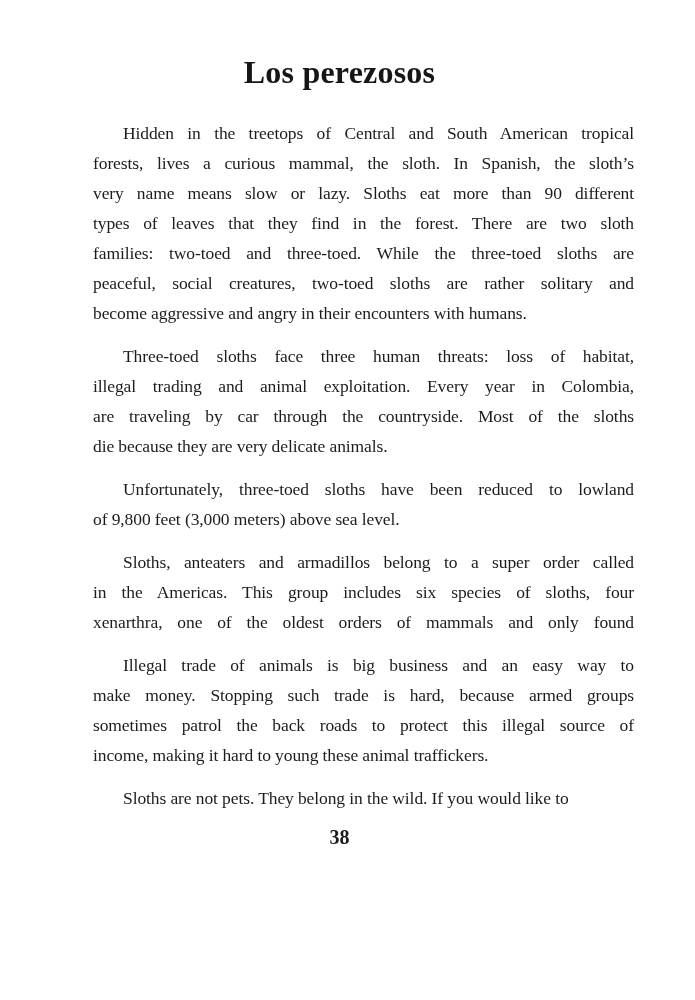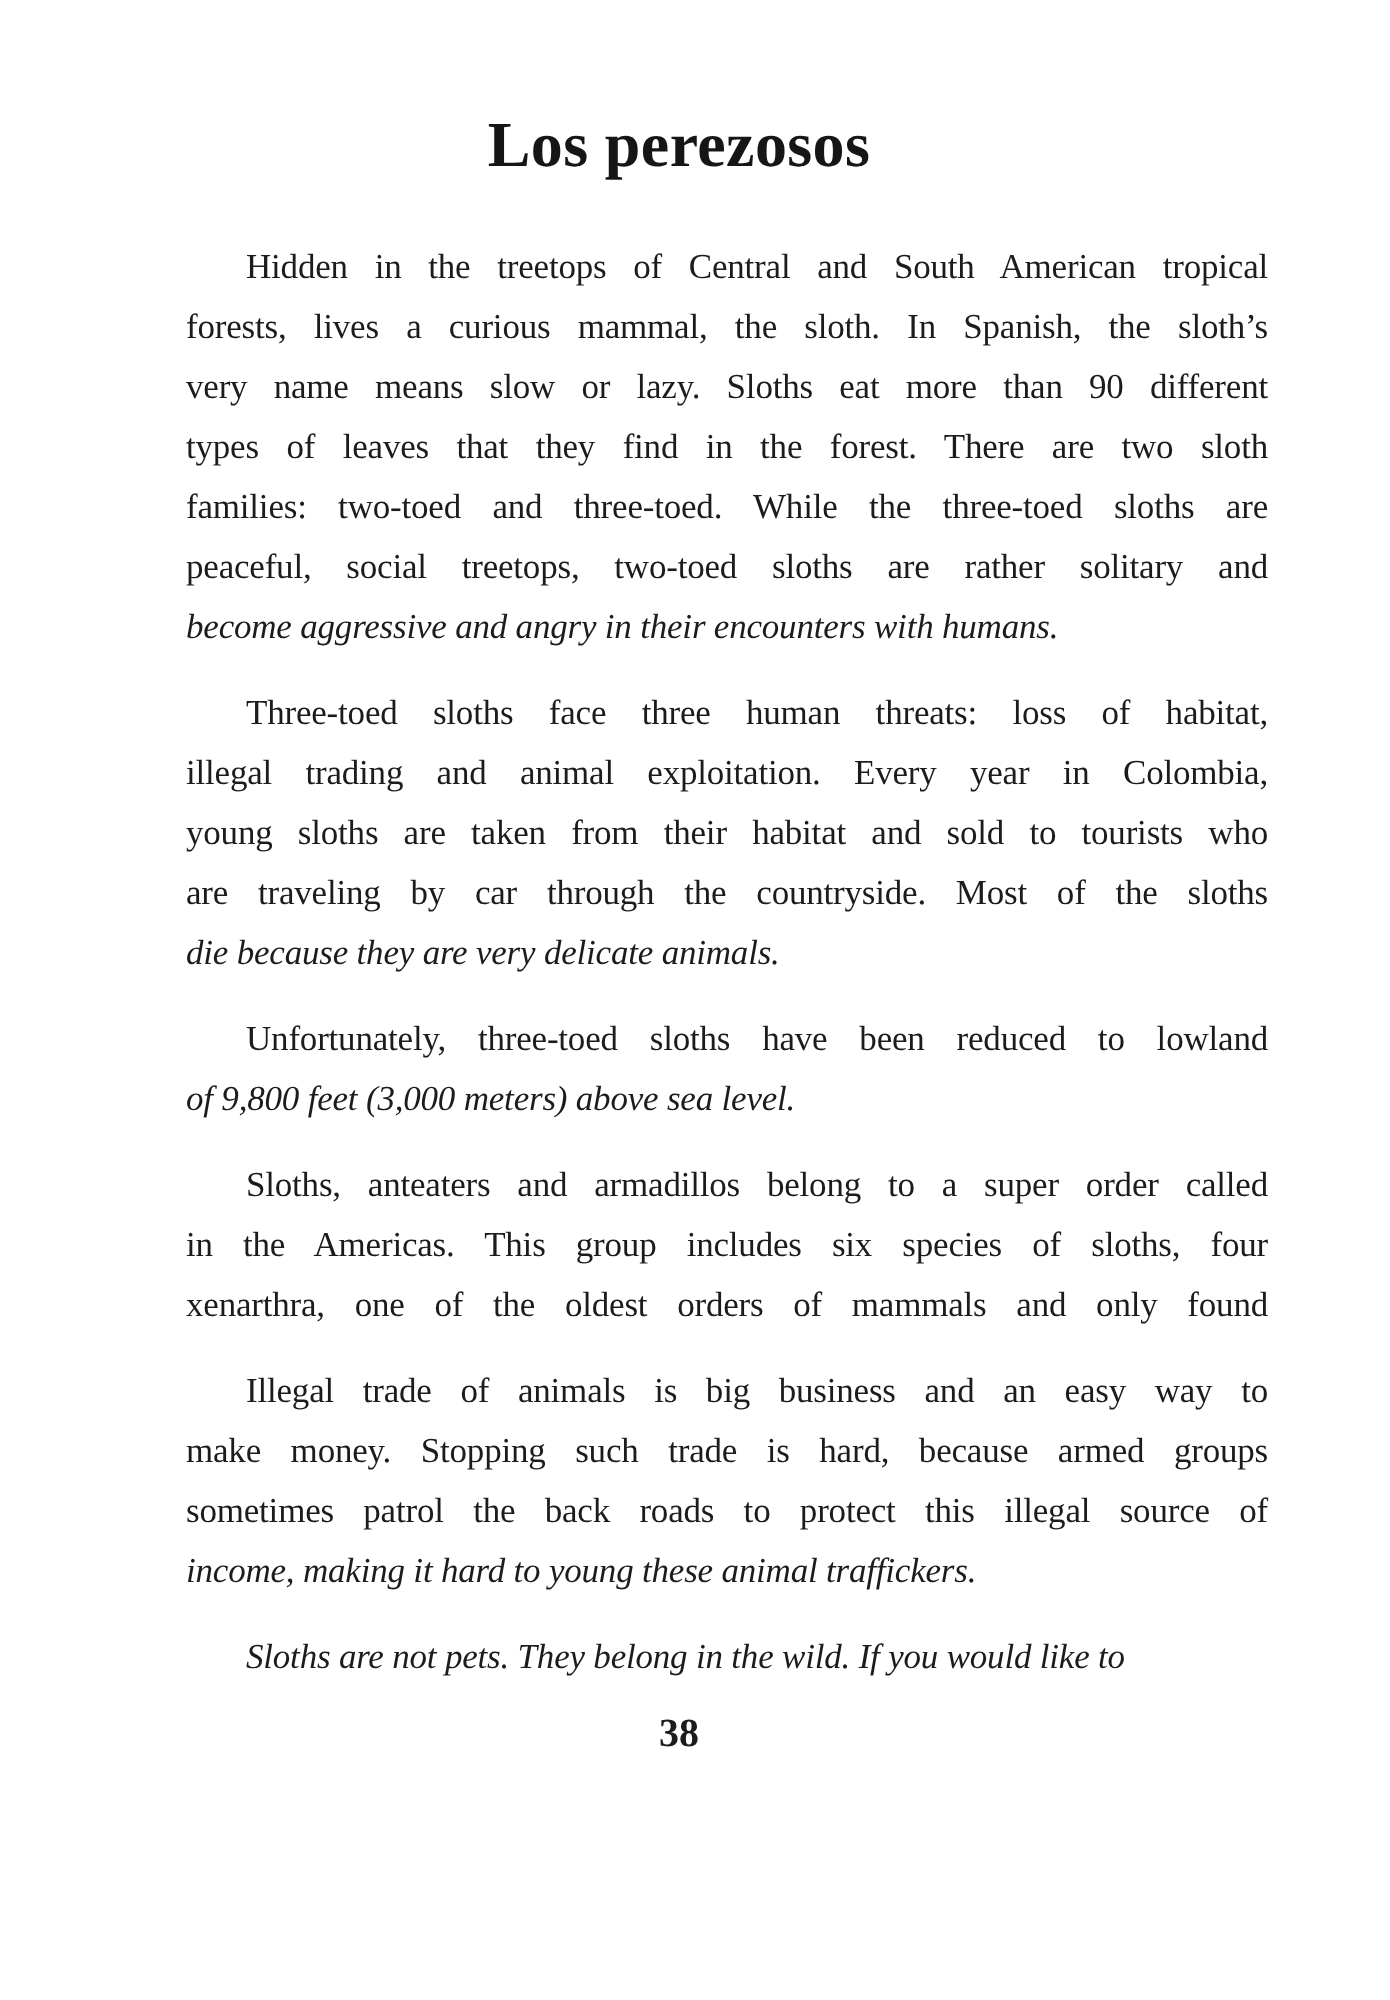--- a/index.html
+++ b/index.html
@@ -81,7 +81,7 @@
         <span class="line j">very name means slow or lazy. Sloths eat more than 90 different</span>
         <span class="line j">types of leaves that they find in the forest. There are two sloth</span>
         <span class="line j">families: two-toed and three-toed. While the three-toed sloths are</span>
-        <span class="line j">peaceful, social treetops, two-toed sloths are rather solitary and</span>
+        <span class="line j">peaceful, social creatures, two-toed sloths are rather solitary and</span>
         <span class="line last">become aggressive and angry in their encounters with humans.</span>
       </p>
 

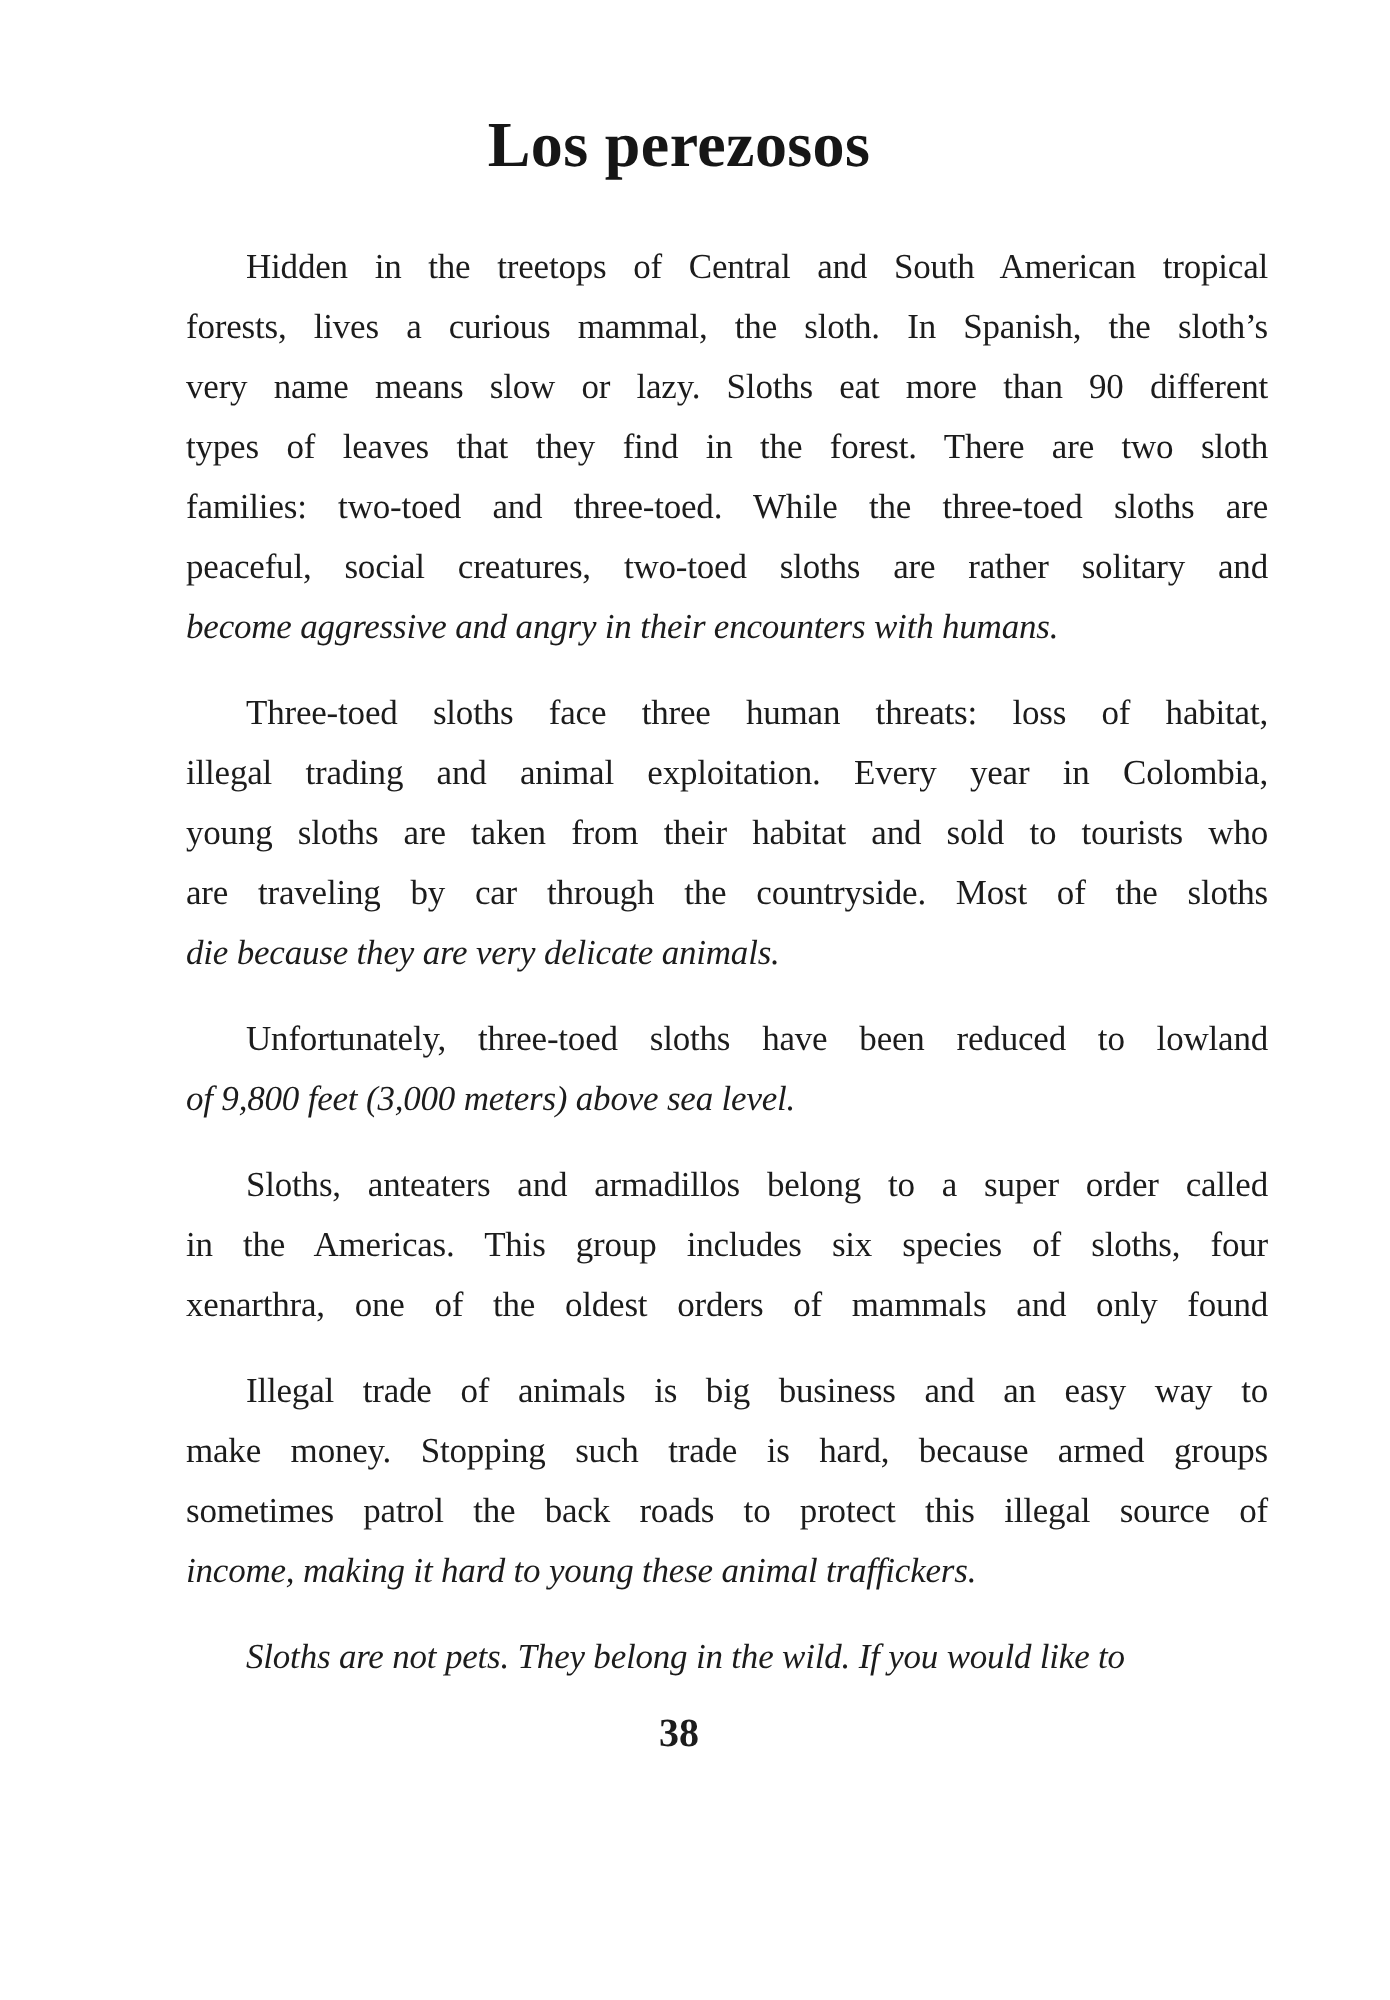--- a/index.html
+++ b/index.html
@@ -56,7 +56,6 @@
   .last {
     text-align: center;
     text-align-last: left;
-    font-style: italic;
   }
   .page-number {
     text-align: center;

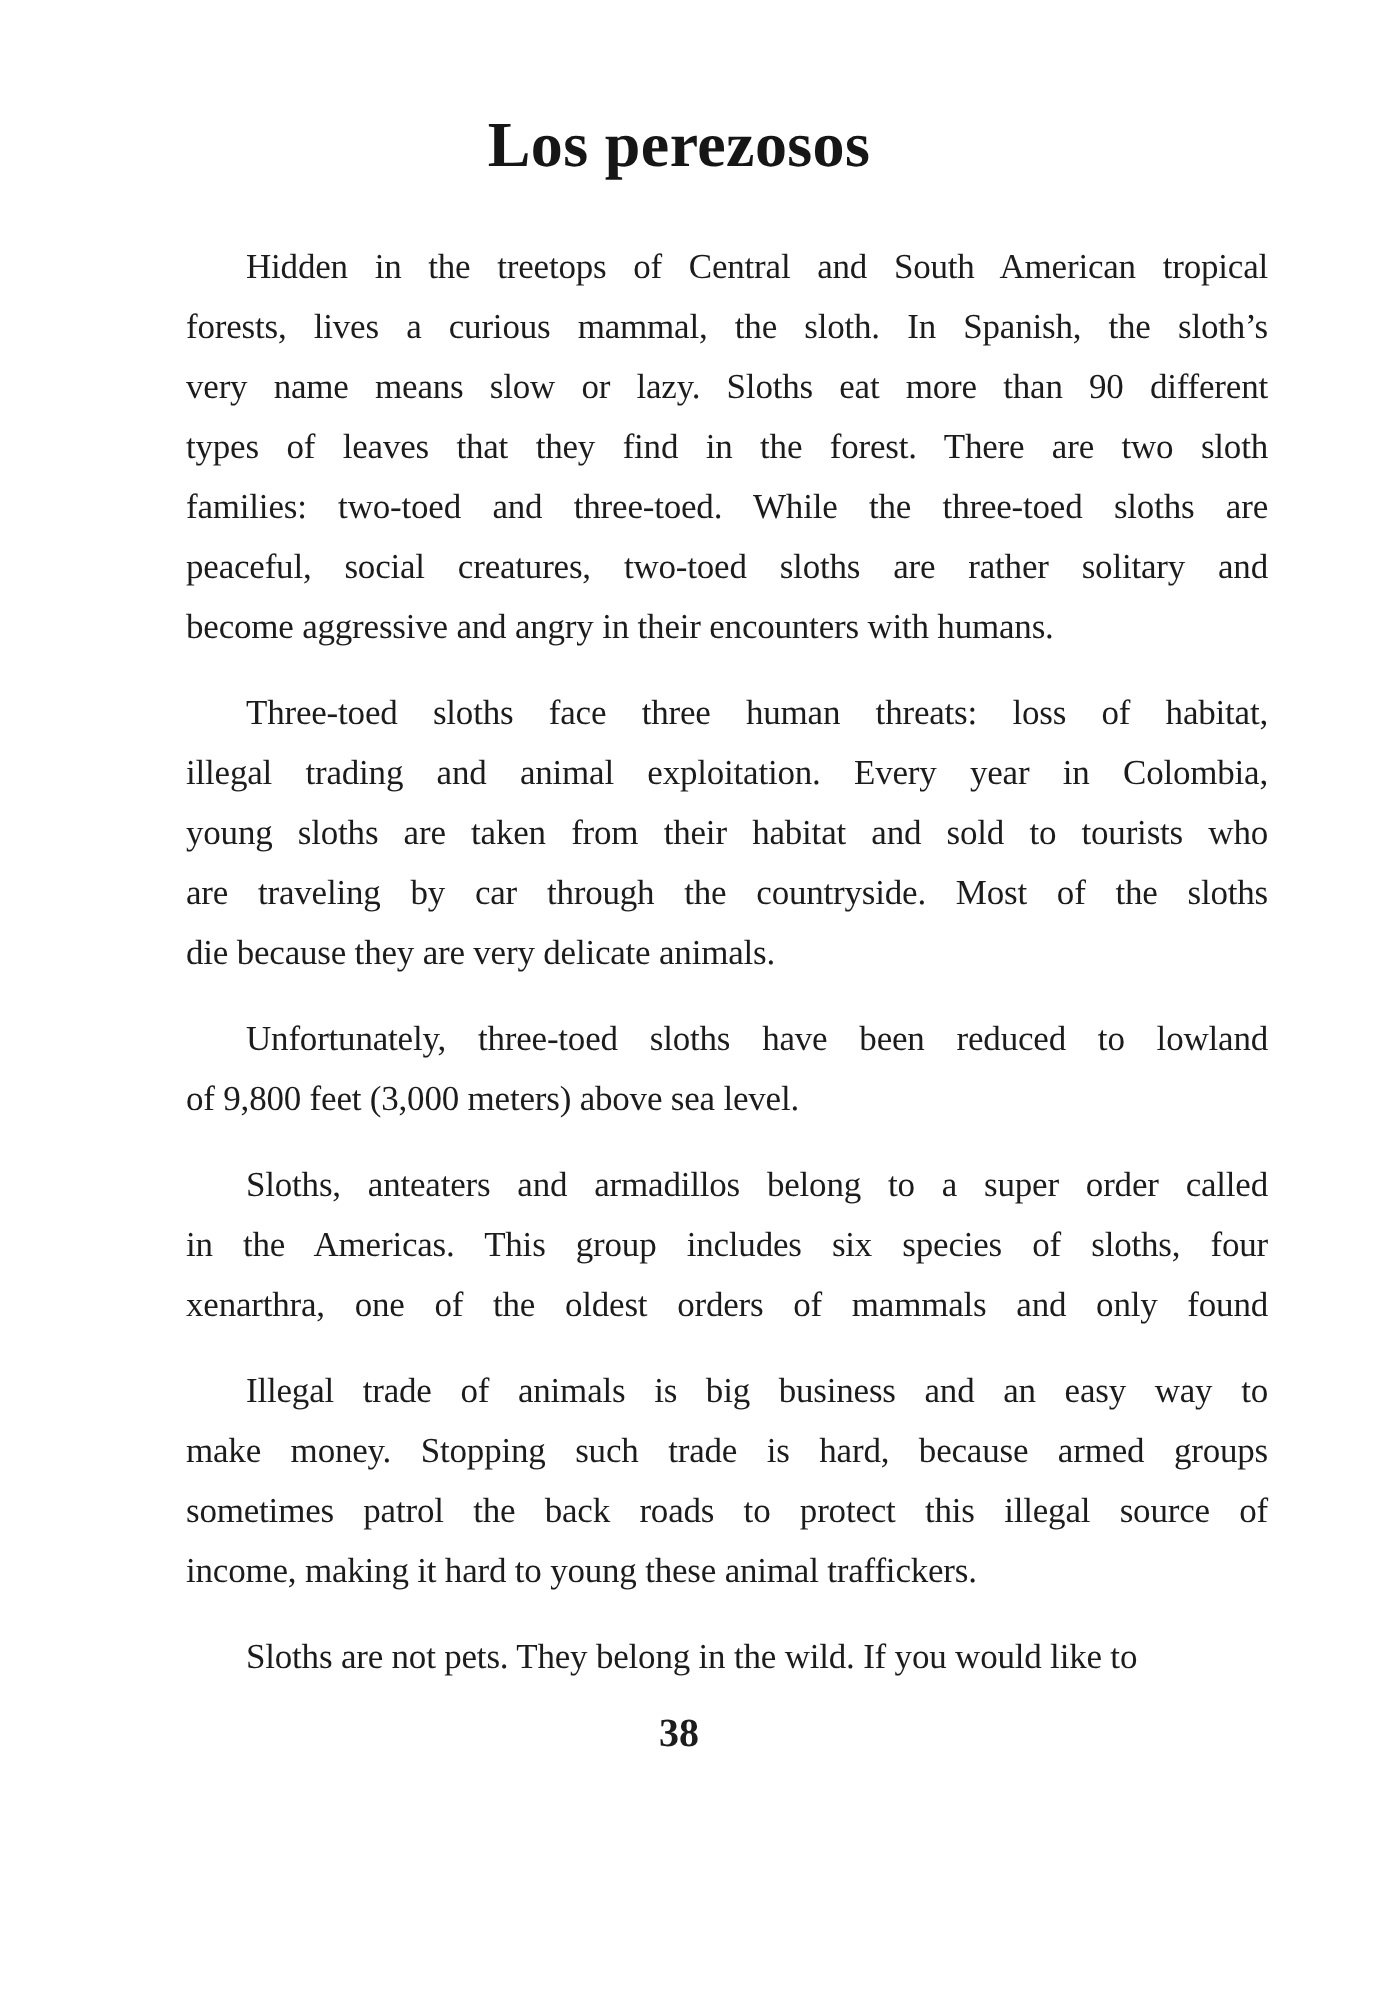--- a/index.html
+++ b/index.html
@@ -87,7 +87,6 @@
       <p class="para">
         <span class="line j first">Three-toed sloths face three human threats: loss of habitat,</span>
         <span class="line j">illegal trading and animal exploitation. Every year in Colombia,</span>
-        <span class="line j">young sloths are taken from their habitat and sold to tourists who</span>
         <span class="line j">are traveling by car through the countryside. Most of the sloths</span>
         <span class="line last">die because they are very delicate animals.</span>
       </p>

